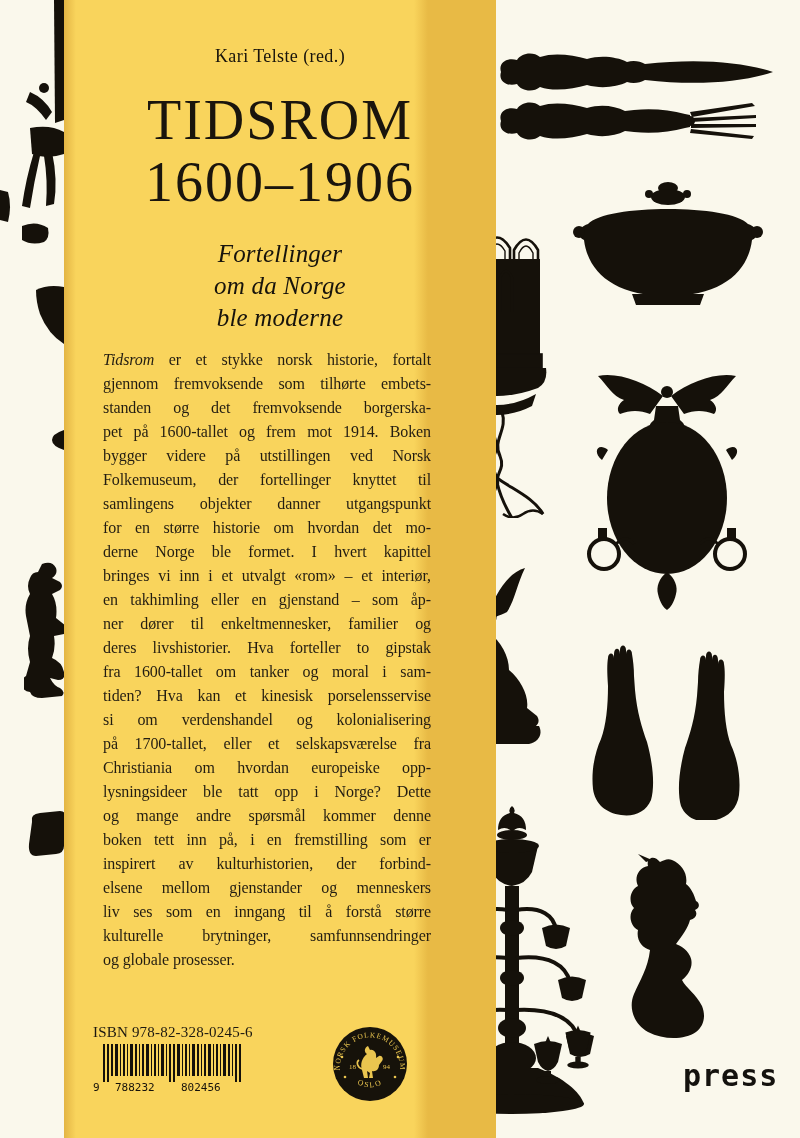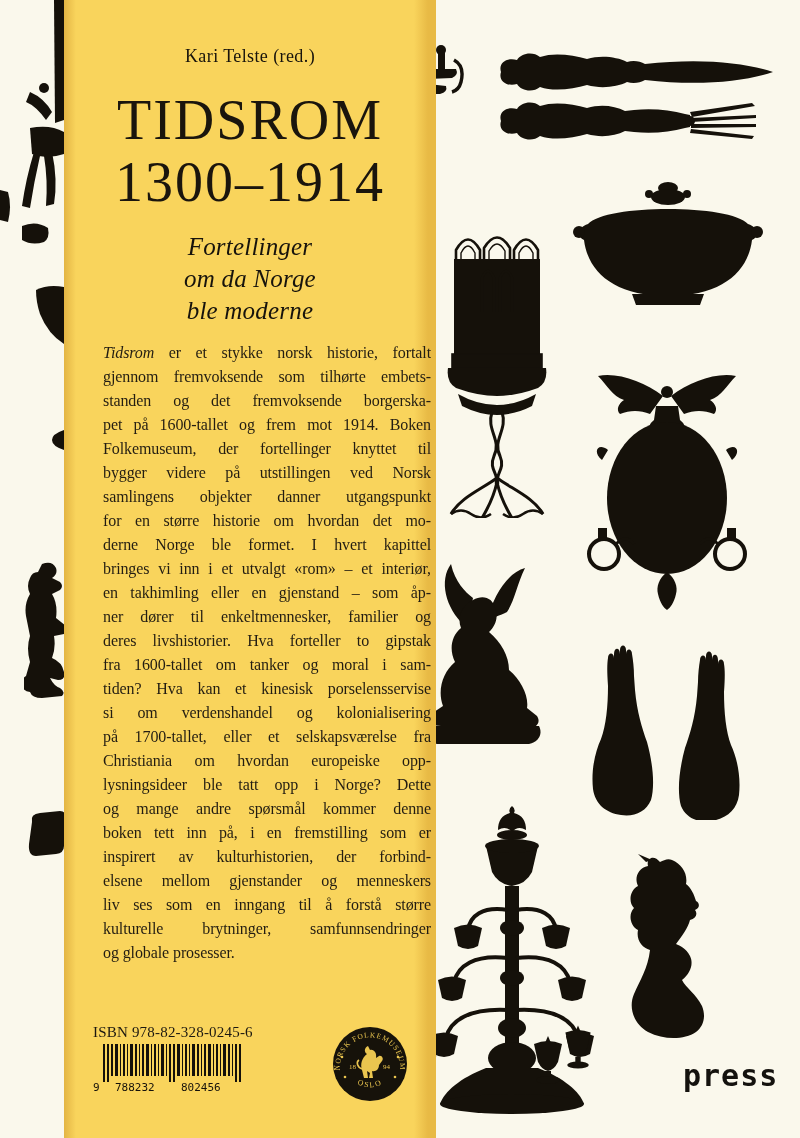--- a/index.html
+++ b/index.html
@@ -9,7 +9,7 @@
   .sil path,.sil rect,.sil ellipse,.sil circle{fill:#15110a}
   .stroked{fill:none!important;stroke:#15110a}
   
-  .band{position:absolute;left:64px;top:0;width:372px;height:1138px;z-index:2;
+  .band{position:absolute;left:64px;top:0;width:432px;height:1138px;z-index:2;
         background:linear-gradient(90deg,#e3b544 0,#f9d45c 12px,#f9d45c 350px,#e8ba45 364px)}
   .author{padding-top:46px;text-align:center;font-size:18px;letter-spacing:.4px}
   .title{margin-top:22px;text-align:center;font-size:56px;line-height:62px;letter-spacing:2px;color:#1a150d}

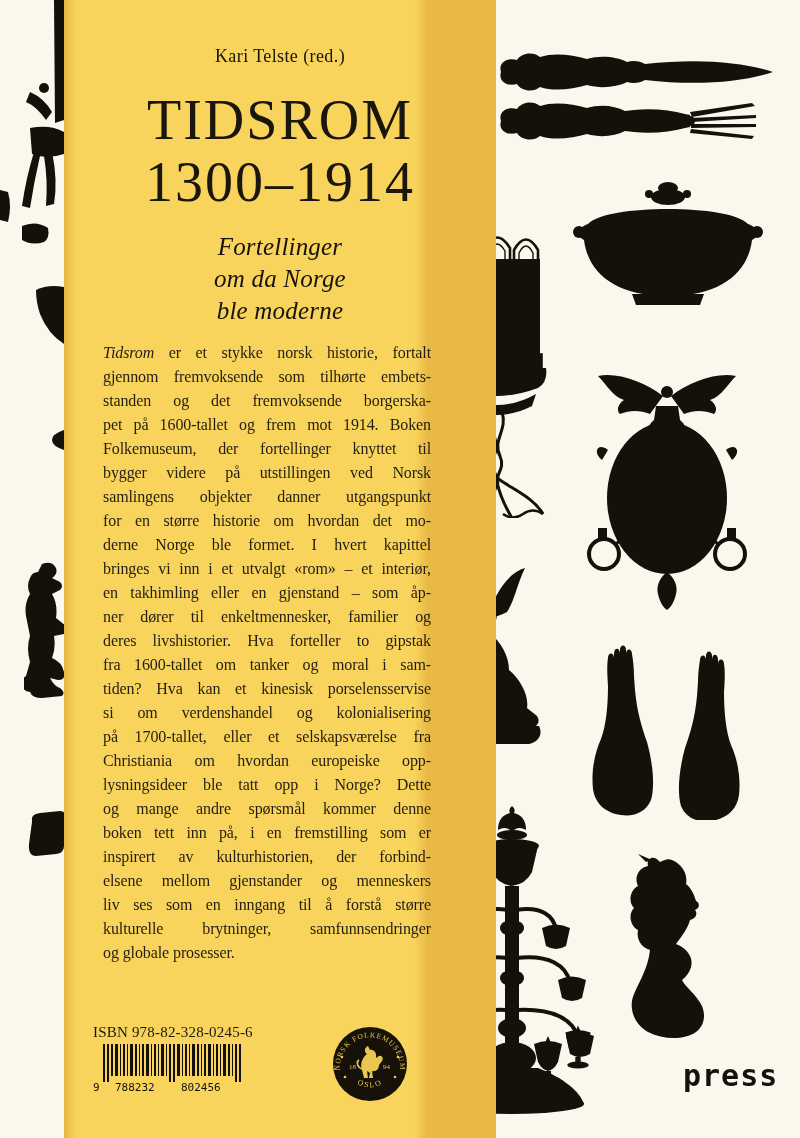--- a/index.html
+++ b/index.html
@@ -186,7 +186,7 @@
   <div class="author">Kari Telste (red.)</div>
   <div class="title">
     <div>TIDSROM</div>
-    <div>1300–1914</div>
+    <div>1600–1906</div>
   </div>
   <div class="subtitle">
     <div>Fortellinger</div>

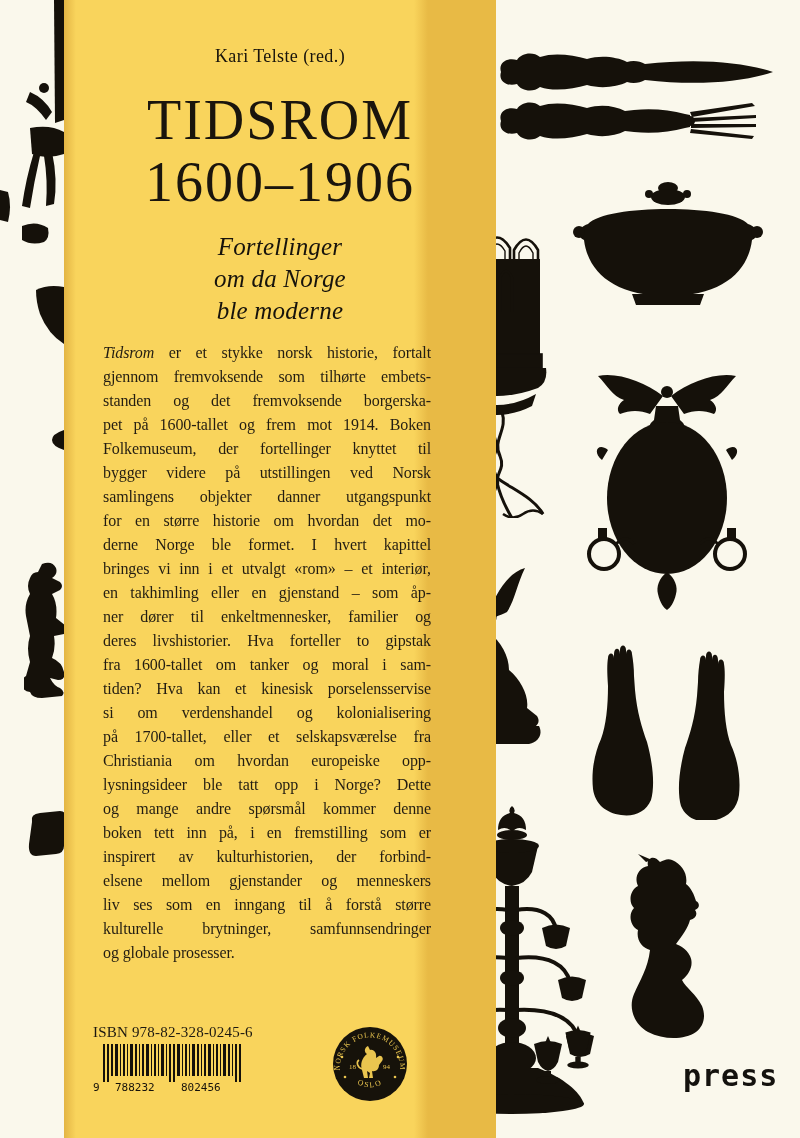--- a/index.html
+++ b/index.html
@@ -13,7 +13,7 @@
         background:linear-gradient(90deg,#e3b544 0,#f9d45c 12px,#f9d45c 350px,#e8ba45 364px)}
   .author{padding-top:46px;text-align:center;font-size:18px;letter-spacing:.4px}
   .title{margin-top:22px;text-align:center;font-size:56px;line-height:62px;letter-spacing:2px;color:#1a150d}
-  .subtitle{margin-top:18px;text-align:center;font-style:italic;font-size:25px;line-height:32px;letter-spacing:.2px}
+  .subtitle{margin-top:25px;text-align:center;font-style:italic;font-size:25px;line-height:32px;letter-spacing:.2px}
   .bodytext{margin:17px 7px 0 39px;width:328px;font-size:16px;letter-spacing:-.1px;color:#231d12}
   .bline{height:24px;overflow:hidden;text-align:justify;text-align-last:justify}
   .bline.last{text-align-last:left}

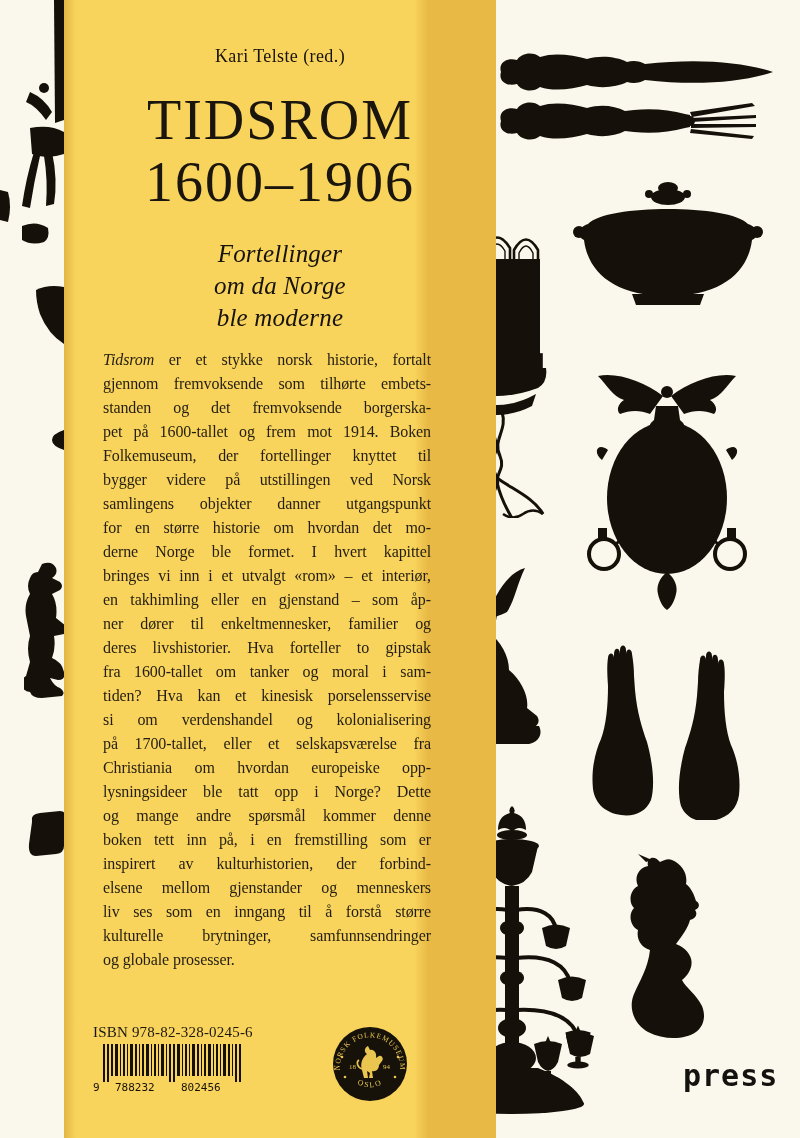--- a/index.html
+++ b/index.html
@@ -198,8 +198,8 @@
     <div class="bline">gjennom fremvoksende som tilhørte embets-</div>
     <div class="bline">standen og det fremvoksende borgerska-</div>
     <div class="bline">pet på 1600-tallet og frem mot 1914. Boken</div>
+    <div class="bline">bygger videre på utstillingen ved Norsk</div>
     <div class="bline">Folkemuseum, der fortellinger knyttet til</div>
-    <div class="bline">bygger videre på utstillingen ved Norsk</div>
     <div class="bline">samlingens objekter danner utgangspunkt</div>
     <div class="bline">for en større historie om hvordan det mo-</div>
     <div class="bline">derne Norge ble formet. I hvert kapittel</div>

